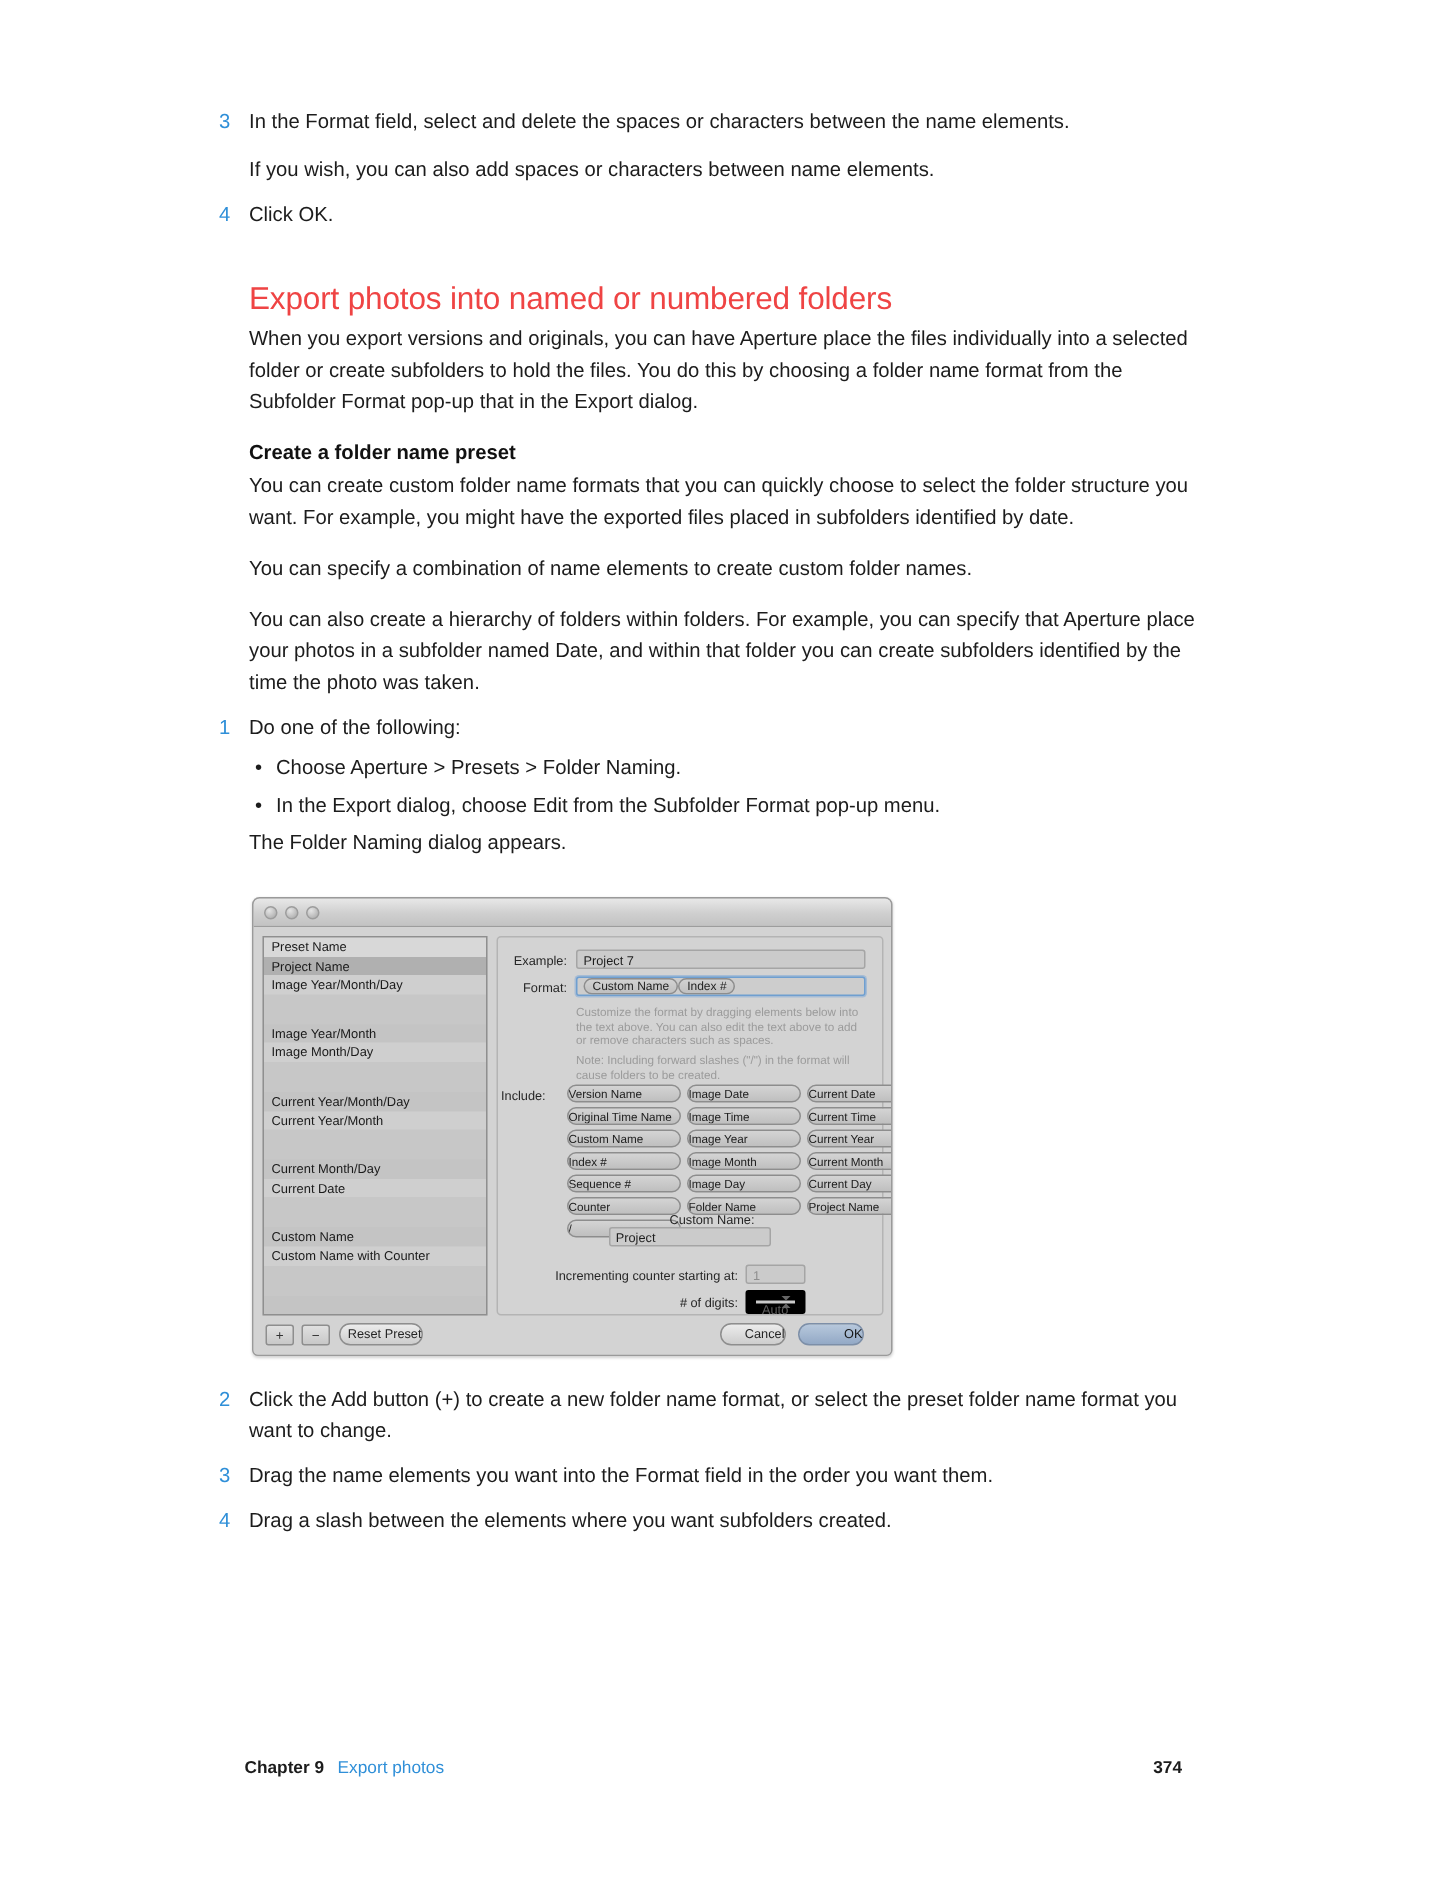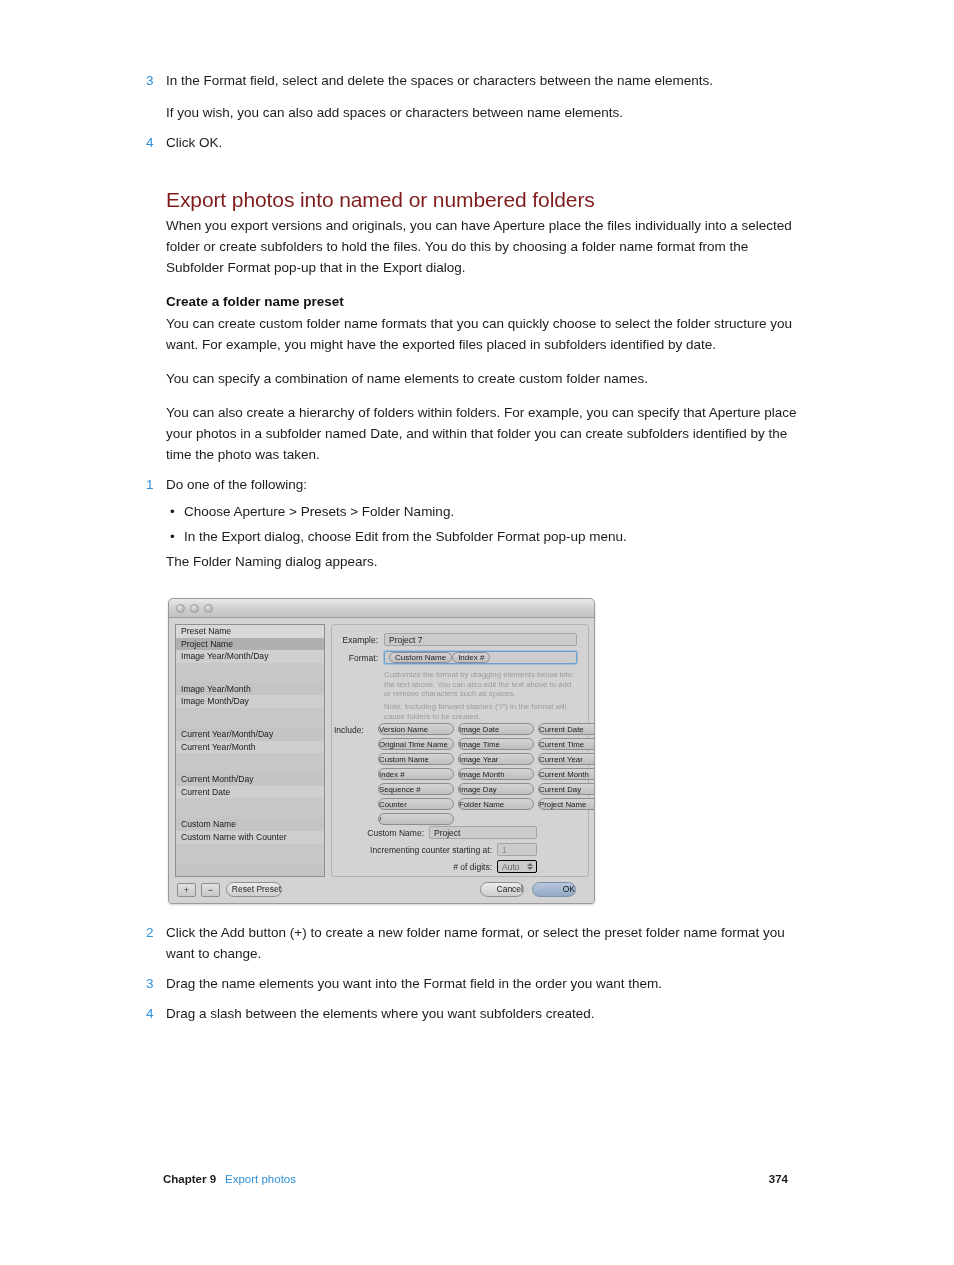--- a/index.html
+++ b/index.html
@@ -50,7 +50,7 @@
   .gap-md { height: 13px; }
 
   h1.section {
-    color: #7f1d1d;
+    color: #ef4444;
     font-size: 21px;
     font-weight: 400;
     line-height: 26px;

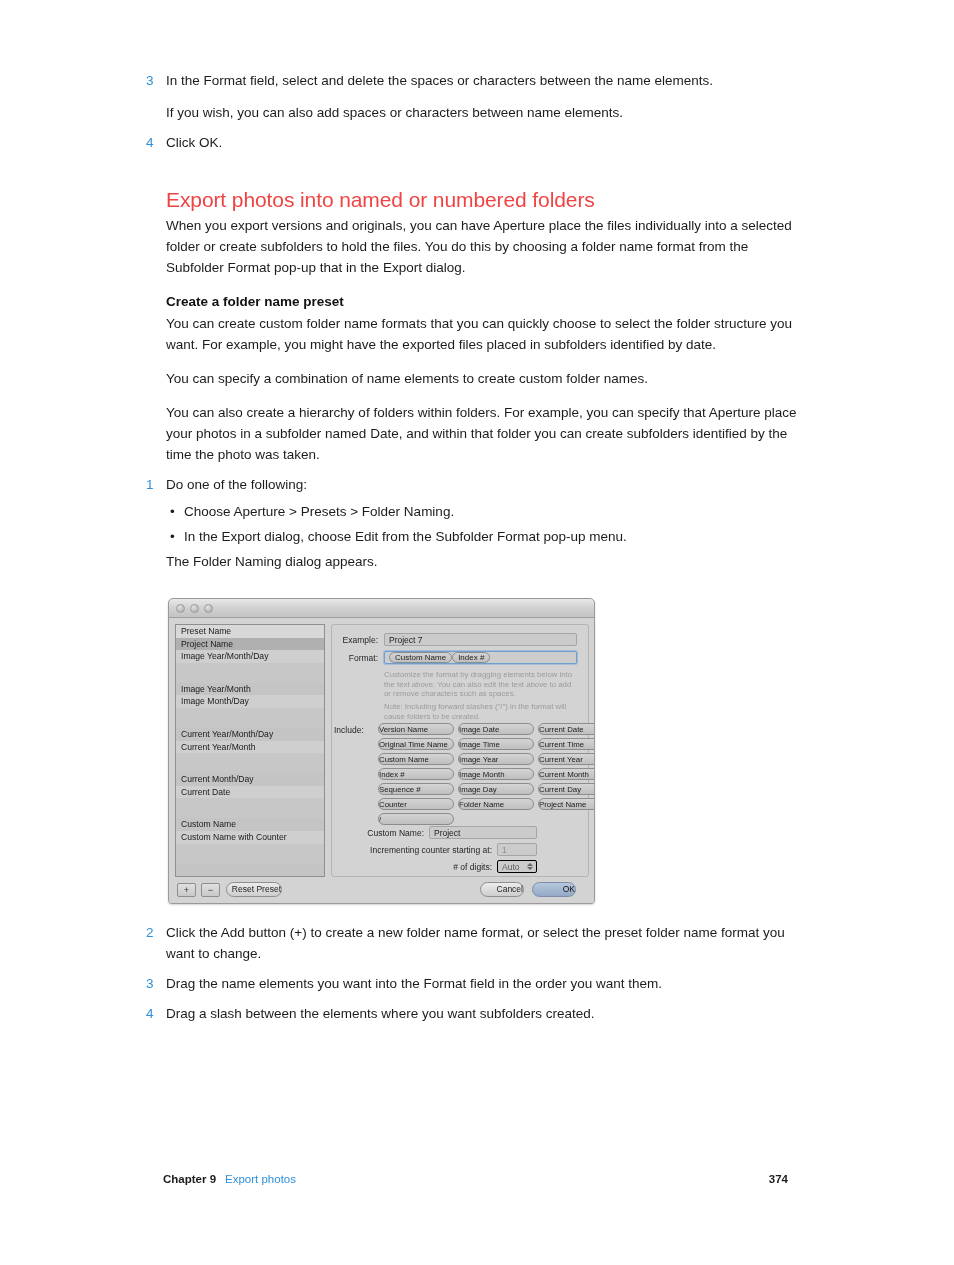--- a/index.html
+++ b/index.html
@@ -433,7 +433,7 @@
           <div class="gtok empty"></div>
         </div>
 
-        <div class="field-row" style="left:0; top:201px; width:250px;">
+        <div class="field-row" style="left:0; top:183px; width:250px;flex-direction:column;">
           <div class="field-label" style="width:92px">Custom Name:</div>
           <div class="textfield" style="margin-left:5px; width:108px;">Project</div>
         </div>

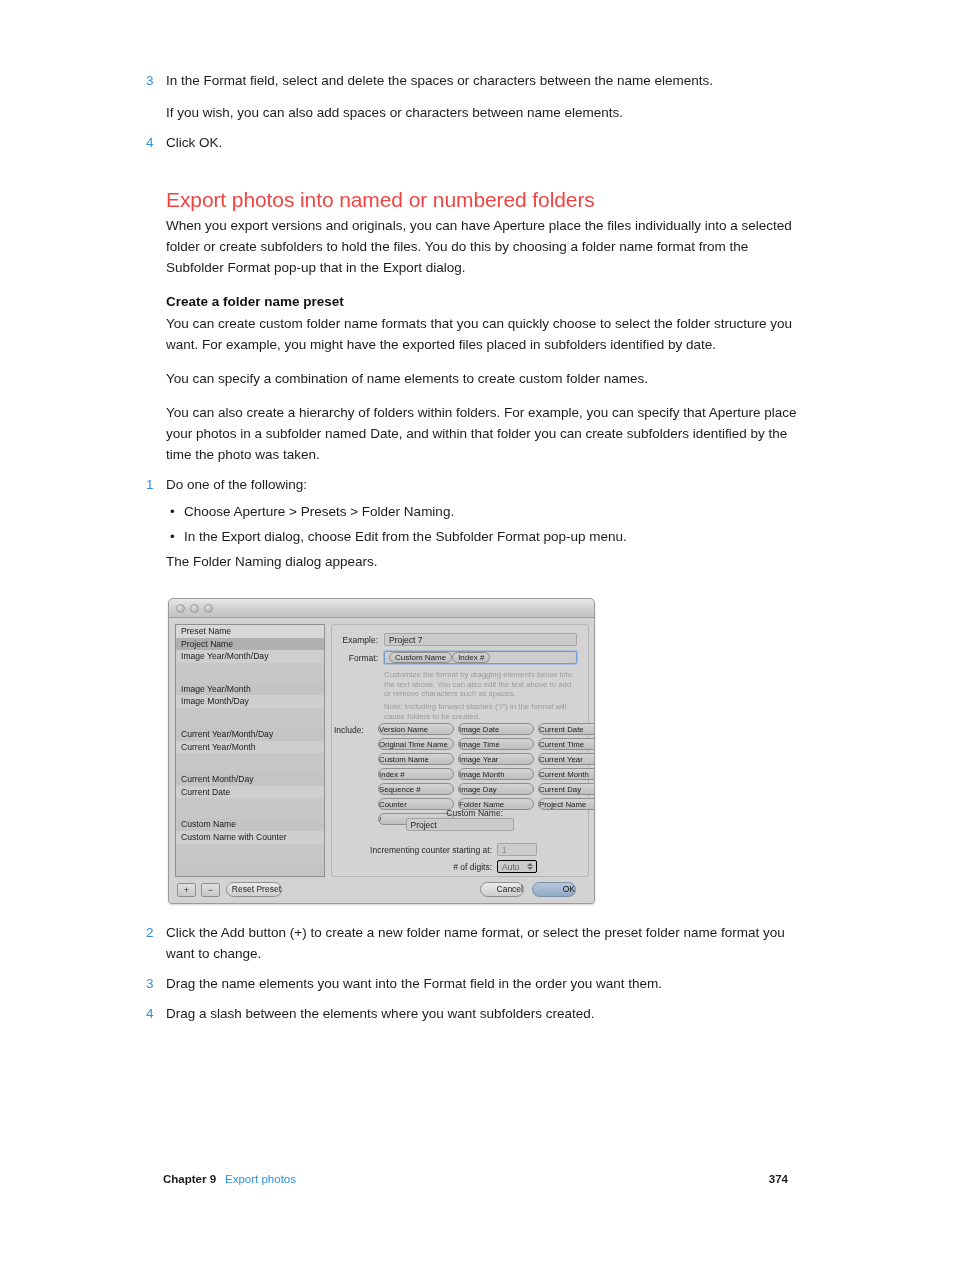--- a/index.html
+++ b/index.html
@@ -210,7 +210,7 @@
 
   .stepper {
     background: #cbcbcb;
-    border: 1px solid #000000;
+    border: 7px solid #000000;
     border-radius: 2px;
     font-size: 8.5px;
     color: #5f5f5f;

